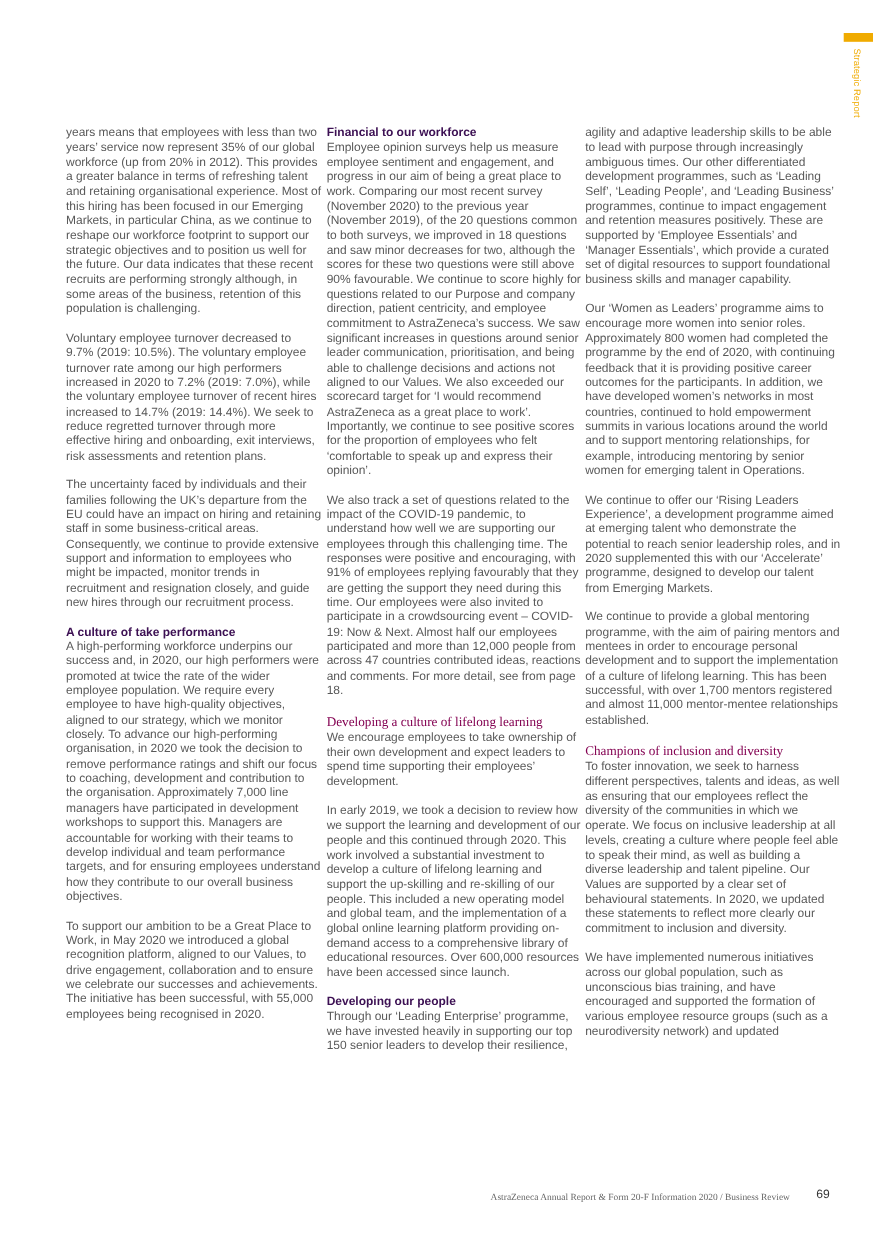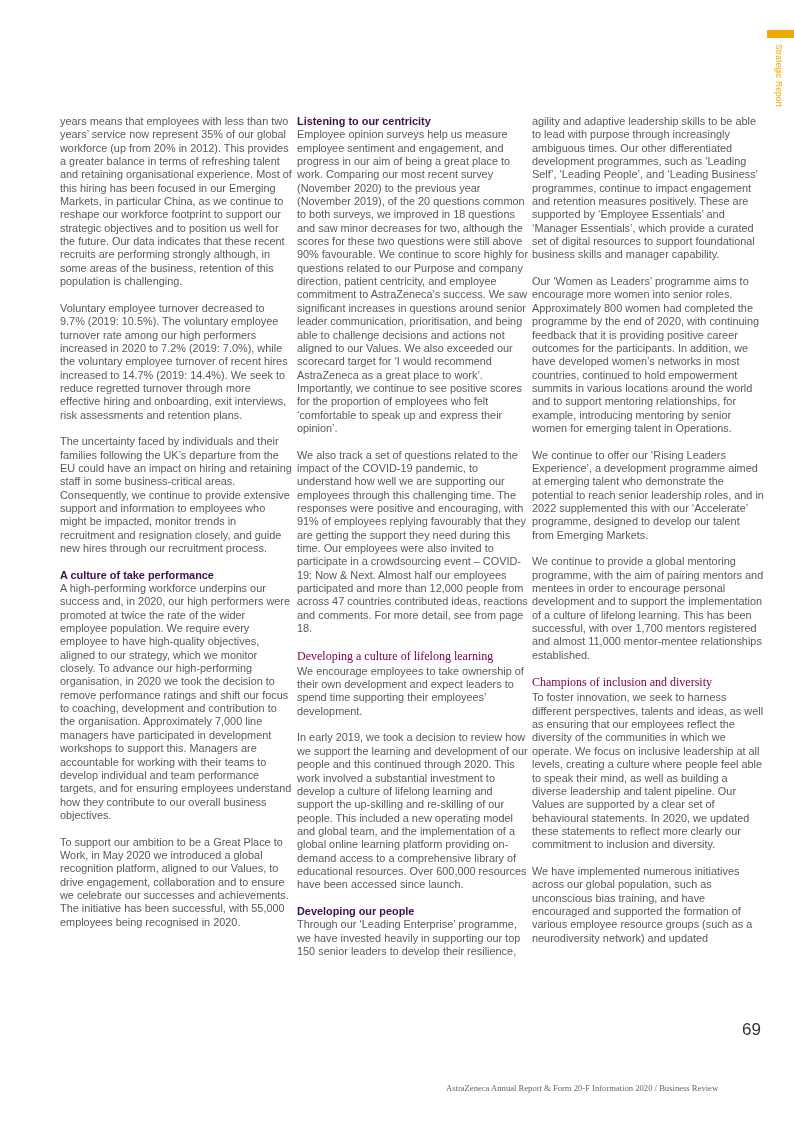--- a/index.html
+++ b/index.html
@@ -36,7 +36,7 @@
 </div>
 
 <div class="col col2">
-  <div class="sub">Listening to our centricity</div>
+  <div class="sub">Financial to our workforce</div>
   <p>Employee opinion surveys help us measure employee sentiment and engagement, and progress in our aim of being a great place to work. Comparing our most recent survey (November 2020) to the previous year (November 2019), of the 20 questions common to both surveys, we improved in 18 questions and saw minor decreases for two, although the scores for these two questions were still above 90% favourable. We continue to score highly for questions related to our Purpose and company direction, patient centricity, and employee commitment to AstraZeneca’s success. We saw significant increases in questions around senior leader communication, prioritisation, and being able to challenge decisions and actions not aligned to our Values. We also exceeded our scorecard target for ‘I would recommend AstraZeneca as a great place to work’. Importantly, we continue to see positive scores for the proportion of employees who felt ‘comfortable to speak up and express their opinion’.</p>
   <p>We also track a set of questions related to the impact of the COVID-19 pandemic, to understand how well we are supporting our employees through this challenging time. The responses were positive and encouraging, with 91% of employees replying favourably that they are getting the support they need during this time. Our employees were also invited to participate in a crowdsourcing event – COVID-19: Now &amp; Next. Almost half our employees participated and more than 12,000 people from across 47 countries contributed ideas, reactions and comments. For more detail, see from page 18.</p>
   <div class="h2">Developing a culture of lifelong learning</div>

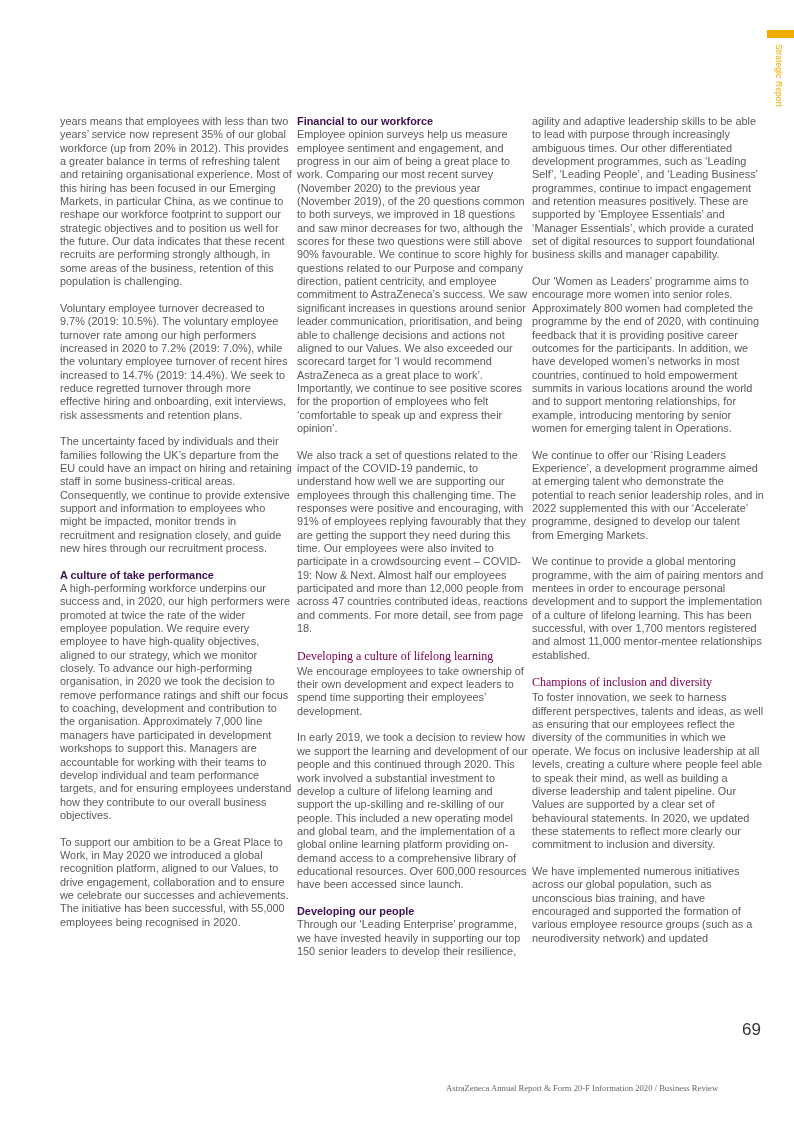--- a/index.html
+++ b/index.html
@@ -49,7 +49,7 @@
 <div class="col col3">
   <p>agility and adaptive leadership skills to be able to lead with purpose through increasingly ambiguous times. Our other differentiated development programmes, such as ‘Leading Self’, ‘Leading People’, and ‘Leading Business’ programmes, continue to impact engagement and retention measures positively. These are supported by ‘Employee Essentials’ and ‘Manager Essentials’, which provide a curated set of digital resources to support foundational business skills and manager capability.</p>
   <p>Our ‘Women as Leaders’ programme aims to encourage more women into senior roles. Approximately 800 women had completed the programme by the end of 2020, with continuing feedback that it is providing positive career outcomes for the participants. In addition, we have developed women’s networks in most countries, continued to hold empowerment summits in various locations around the world and to support mentoring relationships, for example, introducing mentoring by senior women for emerging talent in Operations.</p>
-  <p>We continue to offer our ‘Rising Leaders Experience’, a development programme aimed at emerging talent who demonstrate the potential to reach senior leadership roles, and in 2022 supplemented this with our ‘Accelerate’ programme, designed to develop our talent from Emerging Markets.</p>
+  <p>We continue to offer our ‘Rising Leaders Experience’, a development programme aimed at emerging talent who demonstrate the potential to reach senior leadership roles, and in 2020 supplemented this with our ‘Accelerate’ programme, designed to develop our talent from Emerging Markets.</p>
   <p>We continue to provide a global mentoring programme, with the aim of pairing mentors and mentees in order to encourage personal development and to support the implementation of a culture of lifelong learning. This has been successful, with over 1,700 mentors registered and almost 11,000 mentor-mentee relationships established.</p>
   <div class="h2">Champions of inclusion and diversity</div>
   <p>To foster innovation, we seek to harness different perspectives, talents and ideas, as well as ensuring that our employees reflect the diversity of the communities in which we operate. We focus on inclusive leadership at all levels, creating a culture where people feel able to speak their mind, as well as building a diverse leadership and talent pipeline. Our Values are supported by a clear set of behavioural statements. In 2020, we updated these statements to reflect more clearly our commitment to inclusion and diversity.</p>

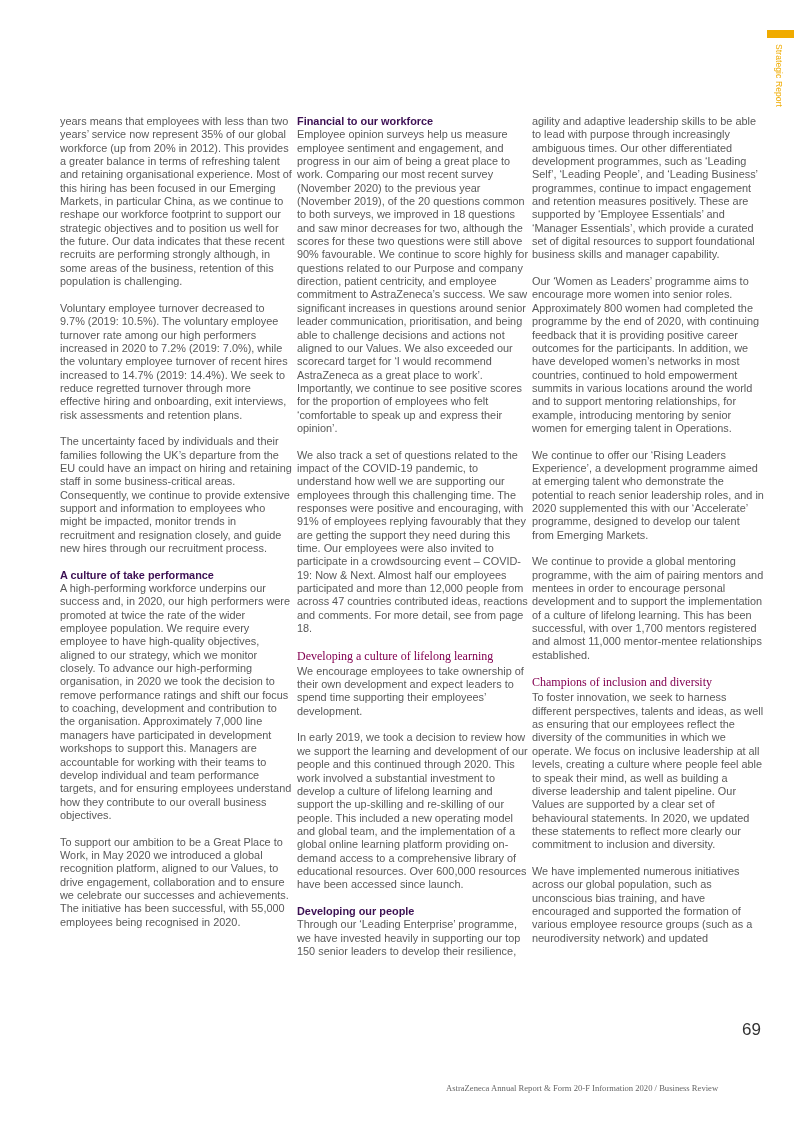--- a/index.html
+++ b/index.html
@@ -18,7 +18,7 @@
   .h2 { font-family: "Liberation Serif", serif; color: #830051; font-size: 12px; line-height: 15px; margin: 0 0 1px 0; }
   .footer { position: absolute; top: 1083px; left: 446px; font-family: "Liberation Serif", serif;
             font-size: 8.6px; color: #666; white-space: nowrap; }
-  .page-num { position: absolute; top: 1020px; left: 742px; font-size: 17px; color: #333; font-family: "Liberation Sans", sans-serif; }
+  .page-num { position: absolute; top: 1080px; left: 742px; font-size: 11px; color: #333; font-family: "Liberation Sans", sans-serif; }
 </style>
 </head>
 <body>

